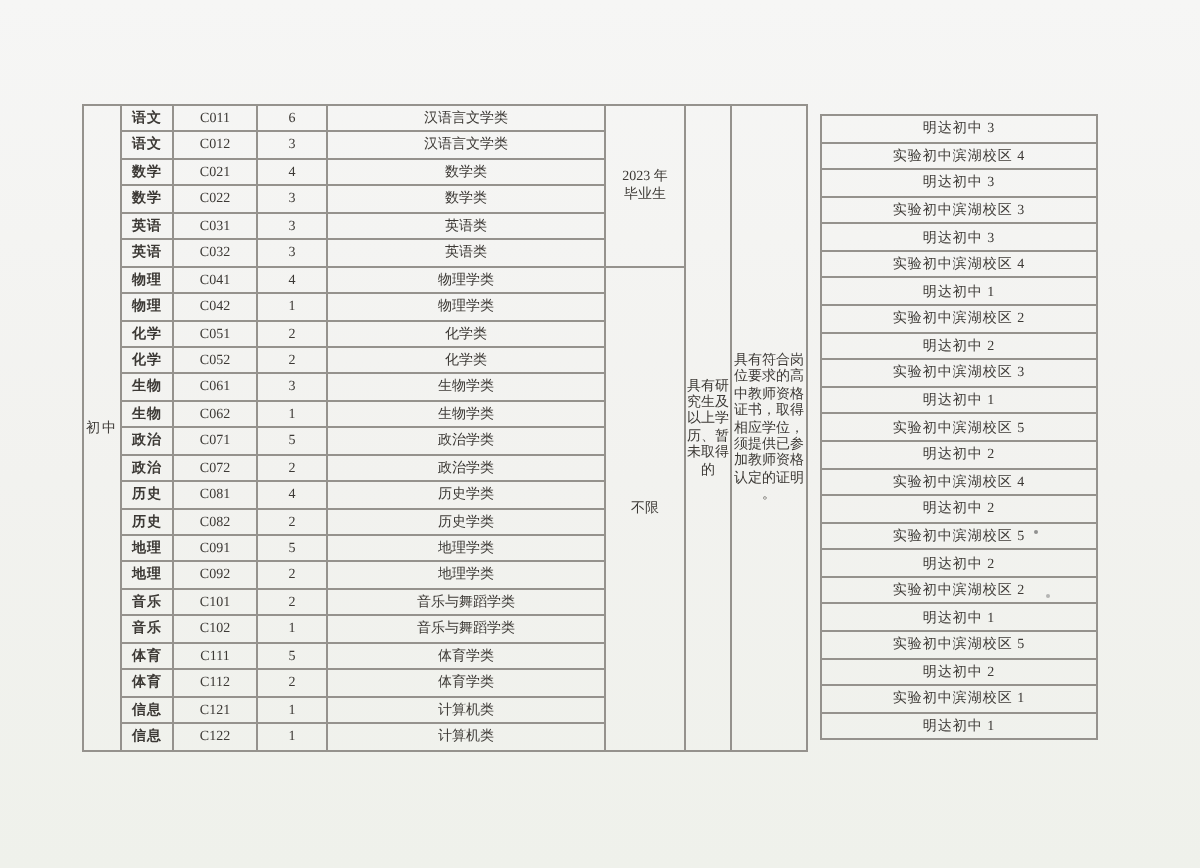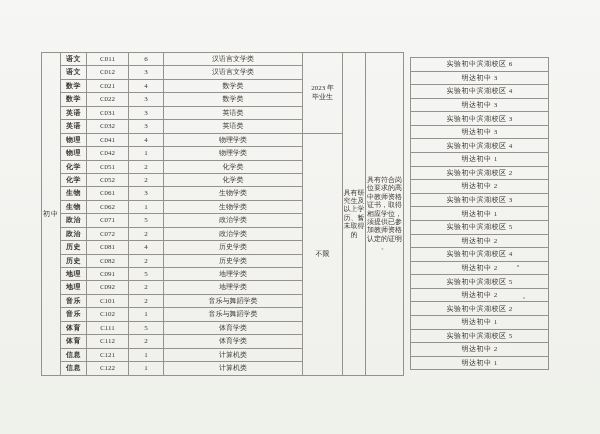--- a/index.html
+++ b/index.html
@@ -212,9 +212,6 @@
       </colgroup>
     <tbody id="school-body">
         <tr>
-          <td>实验初中滨湖校区 6</td>
-        </tr>
-        <tr>
           <td>明达初中 3</td>
         </tr>
         <tr>

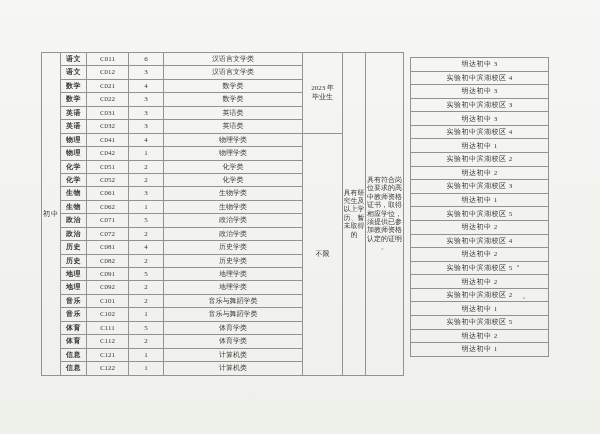--- a/index.html
+++ b/index.html
@@ -275,6 +275,9 @@
           <td>明达初中 2</td>
         </tr>
         <tr>
+          <td>实验初中滨湖校区 1</td>
+        </tr>
+        <tr>
           <td>明达初中 1</td>
         </tr>
       </tbody>

